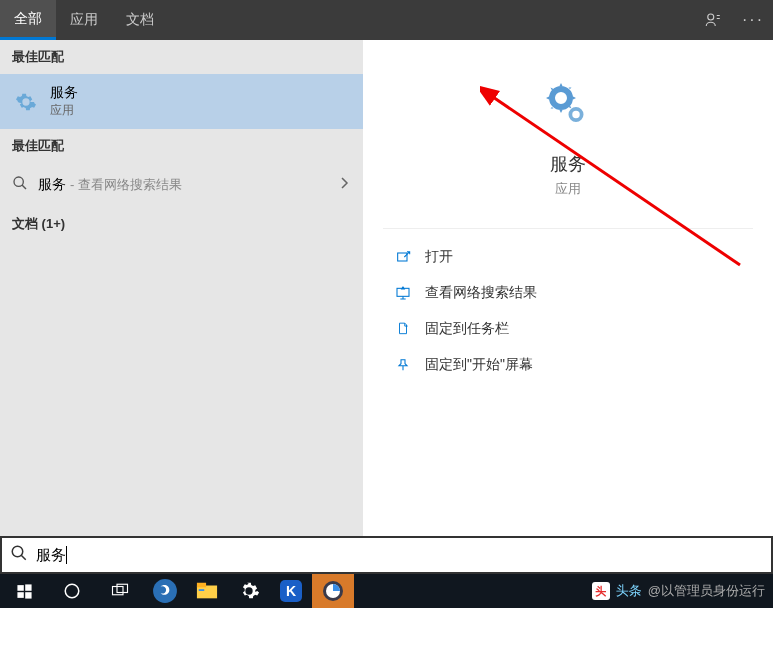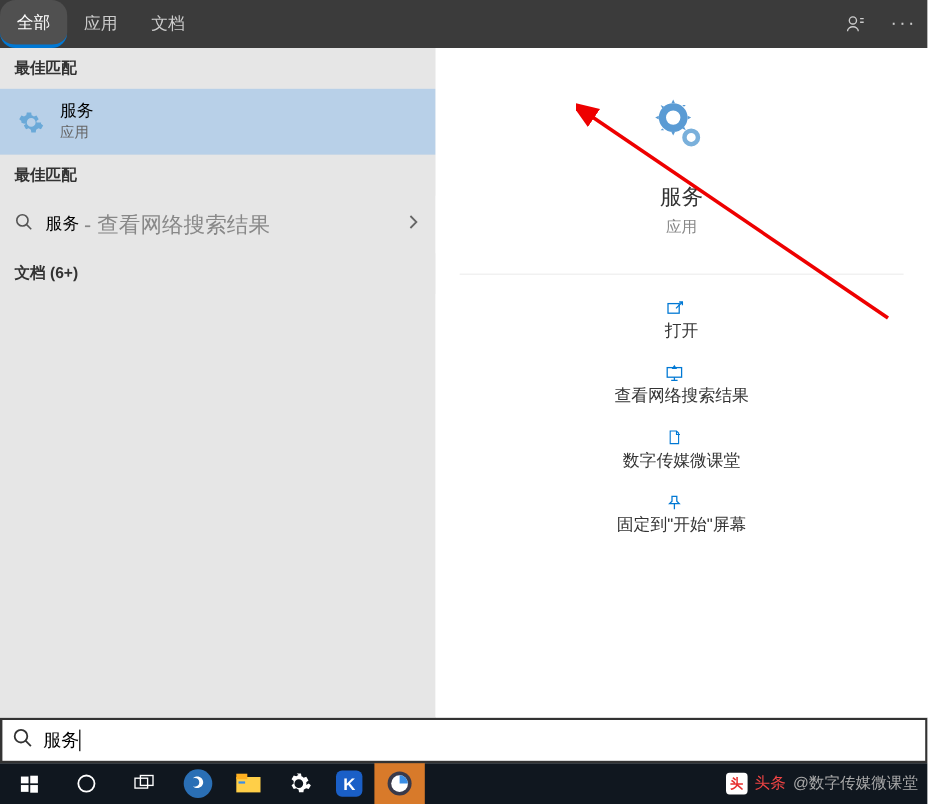--- a/index.html
+++ b/index.html
@@ -6,7 +6,7 @@
     body { width: 773px; height: 670px; background: #fff; overflow: hidden; position: relative; }
     
     .tabs { background: #3b3b3b; height: 40px; display: flex; align-items: center; padding: 0; position: relative; }
-    .tab { color: #ccc; padding: 0 14px; height: 40px; display: flex; align-items: center; font-size: 14px; cursor: pointer; border-radius: 13px; }
+    .tab { color: #ccc; padding: 0 14px; height: 40px; display: flex; align-items: center; font-size: 14px; cursor: pointer; }
     .tab.active { color: #fff; border-bottom: 3px solid #0078d4; background: #505050; }
     .tabs-right { position: absolute; right: 0; display: flex; align-items: center; height: 40px; }
     .tabs-right > div { width: 40px; height: 40px; display: flex; align-items: center; justify-content: center; color: #ccc; cursor: pointer; }

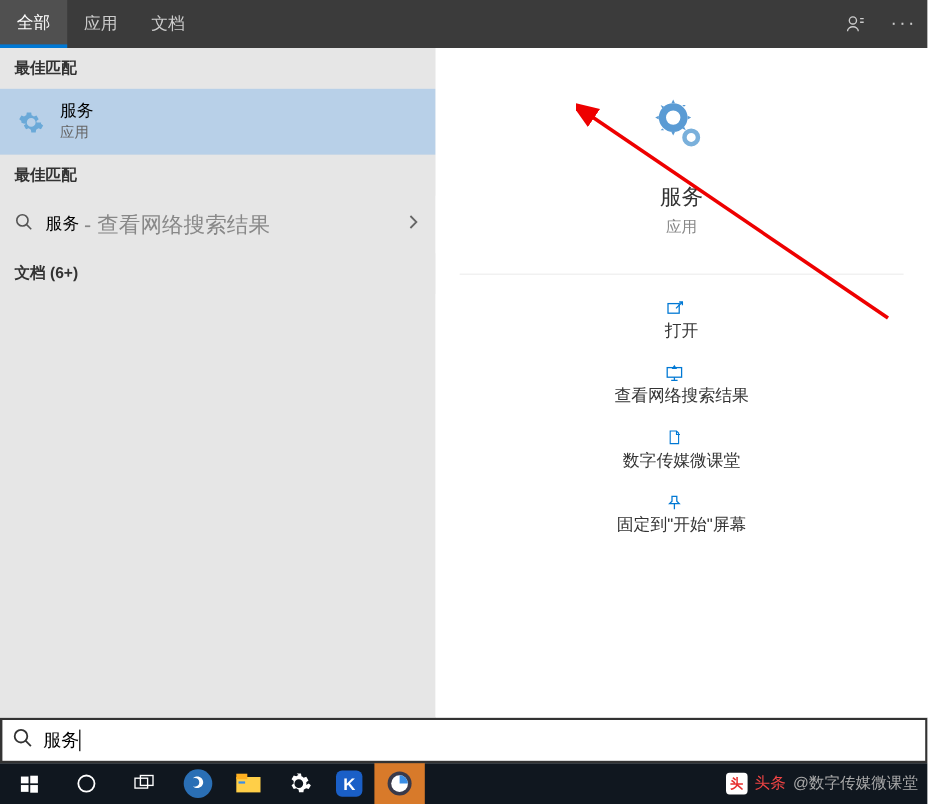--- a/index.html
+++ b/index.html
@@ -11,7 +11,7 @@
     .tabs-right { position: absolute; right: 0; display: flex; align-items: center; height: 40px; }
     .tabs-right > div { width: 40px; height: 40px; display: flex; align-items: center; justify-content: center; color: #ccc; cursor: pointer; }
     
-    .content { display: flex; height: 558px; }
+    .content { display: flex; height: 496px; }
     .left-panel { width: 363px; background: #e6e6e6; display: flex; flex-direction: column; }
     .right-panel { flex: 1; background: #fff; padding: 20px 0 0 0; }
     

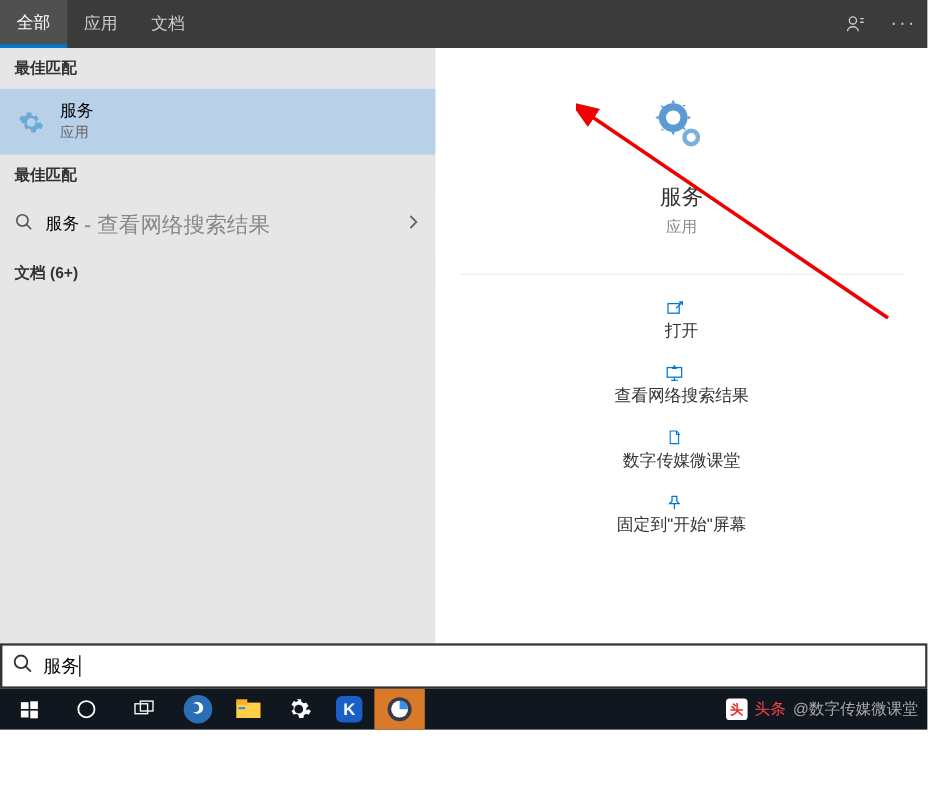--- a/index.html
+++ b/index.html
@@ -27,7 +27,7 @@
     .web-search-item { display: flex; align-items: center; padding: 12px 12px; cursor: pointer; position: relative; }
     .web-search-item .search-ico { width: 18px; margin-right: 8px; color: #555; }
     .web-search-item .main-text { font-size: 14px; color: #000; }
-    .web-search-item .hint-text { font-size: 18px; color: #888; margin-left: 4px; }
+    .web-search-item .hint-text { font-size: 13px; color: #888; margin-left: 4px; }
     .web-search-item .chevron { position: absolute; right: 14px; color: #666; }
     
     .preview-header { display: flex; flex-direction: column; align-items: center; padding: 20px 0 30px 0; }

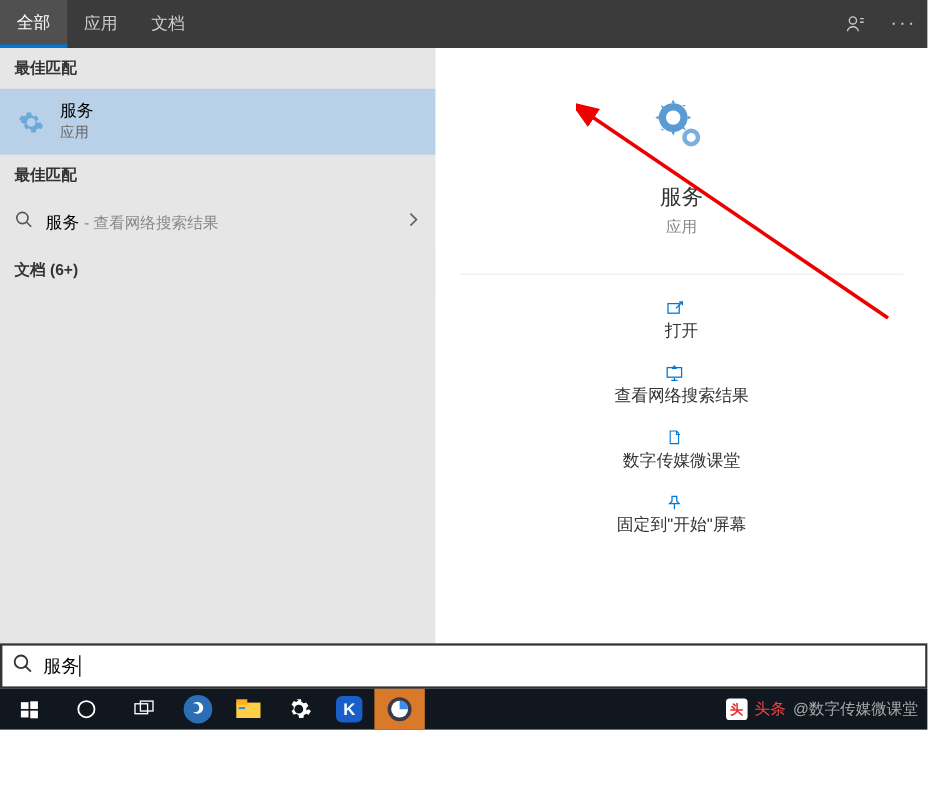--- a/index.html
+++ b/index.html
@@ -112,7 +112,7 @@
       </span>
     </div>
 
-    <div class="section-header">文档 (6+)</div>
+    <div class="section-header">文档 (1+)</div>
   </div>
 
   <div class="right-panel">

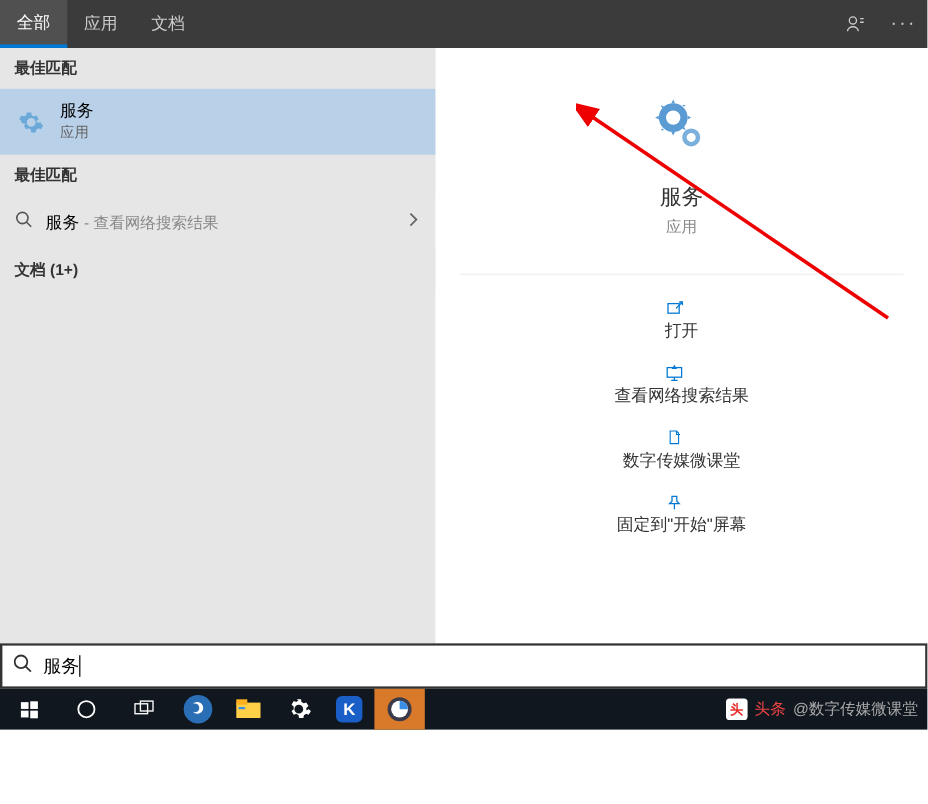--- a/index.html
+++ b/index.html
@@ -36,7 +36,7 @@
     .preview-subtitle { font-size: 13px; color: #888; }
     
     .actions { padding: 10px 0; border-top: 1px solid #eee; margin: 0 20px; }
-    .action-item { display: flex; align-items: center; padding: 8px 10px; cursor: pointer; font-size: 14px; color: #333; flex-direction: column; }
+    .action-item { display: flex; align-items: center; padding: 8px 10px; cursor: pointer; font-size: 14px; color: #333; }
     .action-icon { width: 20px; height: 20px; margin-right: 12px; color: #0078d4; display: flex; align-items: center; justify-content: center; }
     
     .arrow { position: absolute; top: 85px; left: 480px; pointer-events: none; }

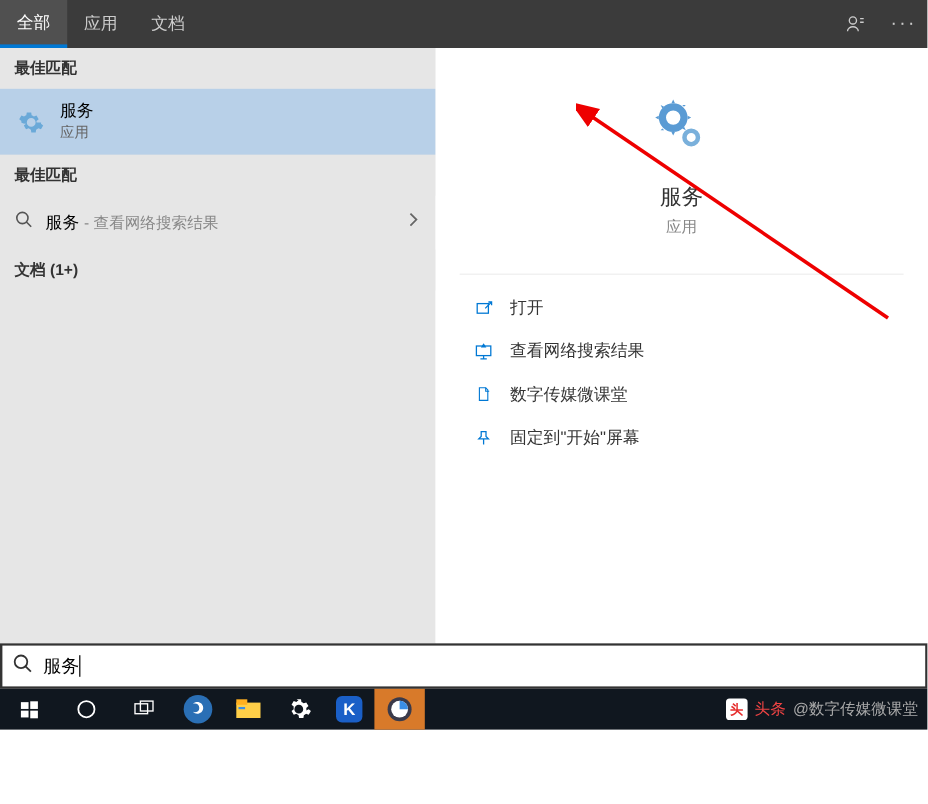--- a/index.html
+++ b/index.html
@@ -157,7 +157,7 @@
               <path d="M15 2v5h5"></path>
             </svg>
         </span>
-        <span>数字传媒微课堂</span>
+        <span>固定到任务栏</span>
       </div>
       <div class="action-item">
         <span class="action-icon">

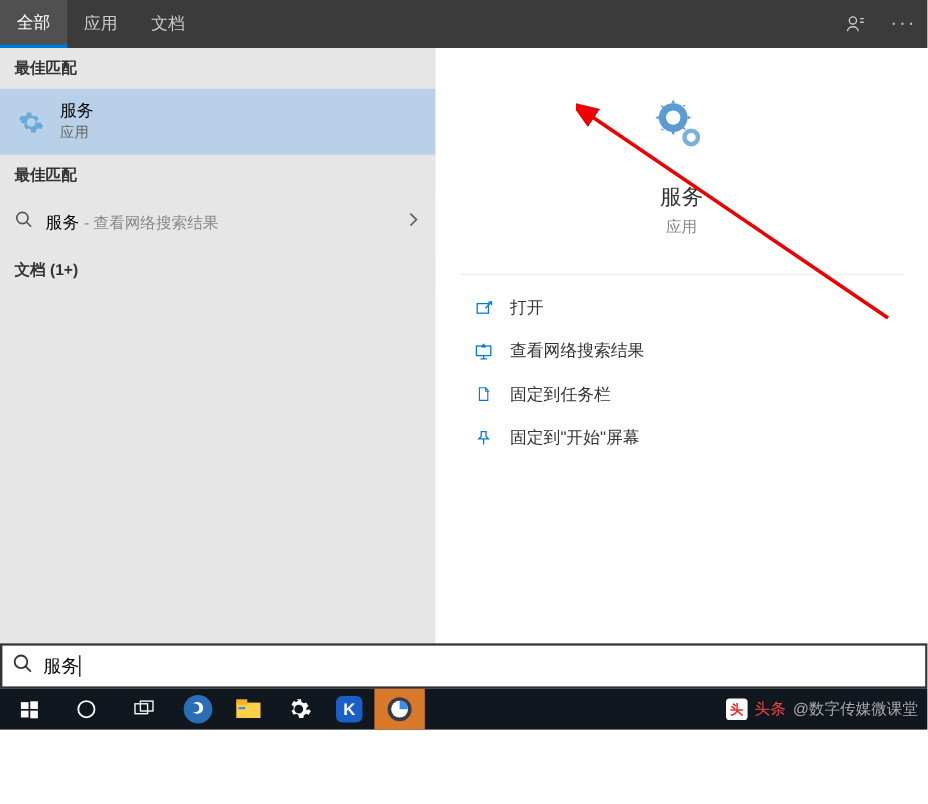--- a/index.html
+++ b/index.html
@@ -246,7 +246,7 @@
 
   <div class="taskbar-right">
     <span class="tt-logo">头</span>
-    <span style="color:#ef4444">头条</span>
+    <span style="color:#7dd3fc">头条</span>
     <span>@数字传媒微课堂</span>
   </div>
 </div>

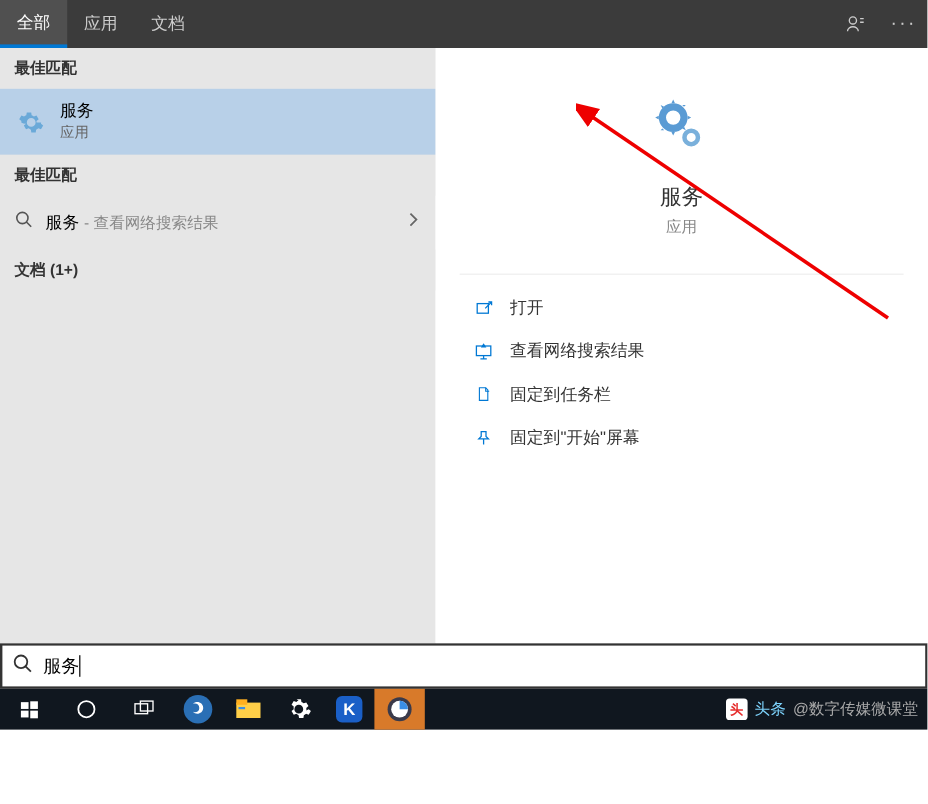--- a/index.html
+++ b/index.html
@@ -247,7 +247,7 @@
   <div class="taskbar-right">
     <span class="tt-logo">头</span>
     <span style="color:#7dd3fc">头条</span>
-    <span>@数字传媒微课堂</span>
+    <span>@以管理员身份运行</span>
   </div>
 </div>
 

